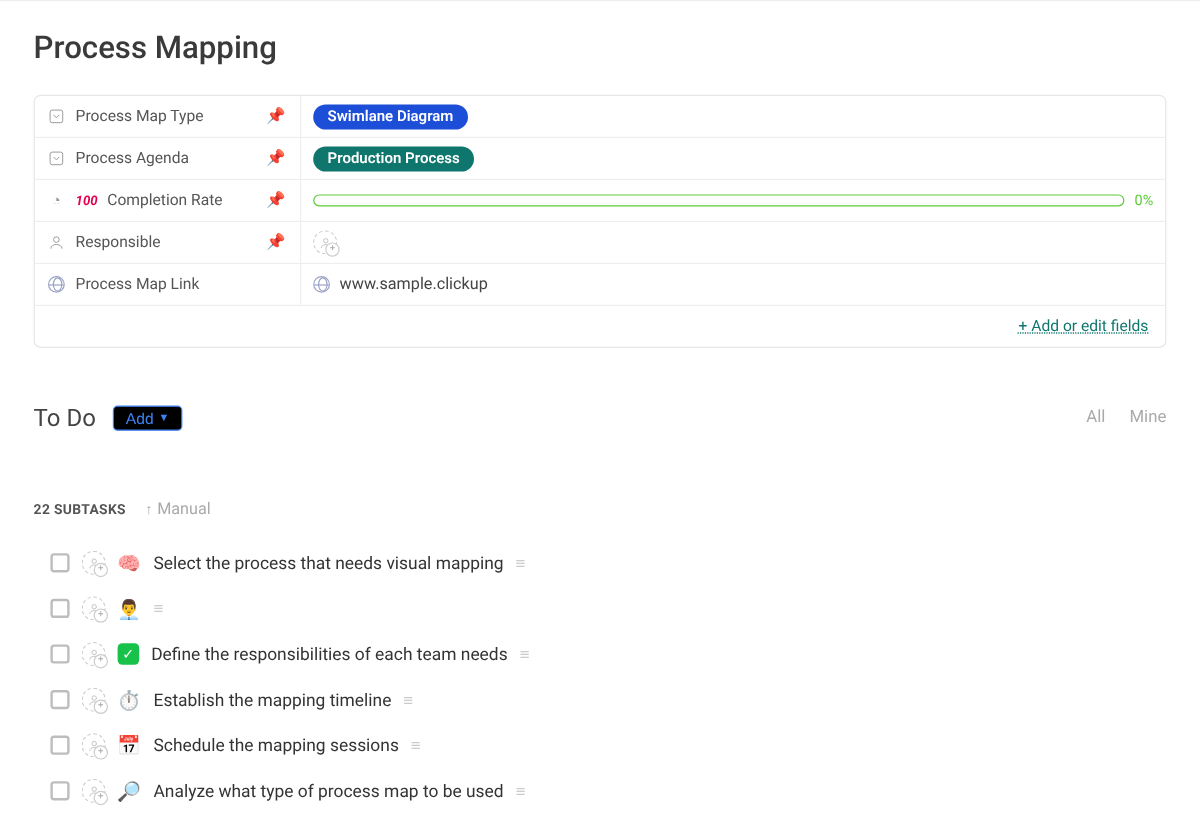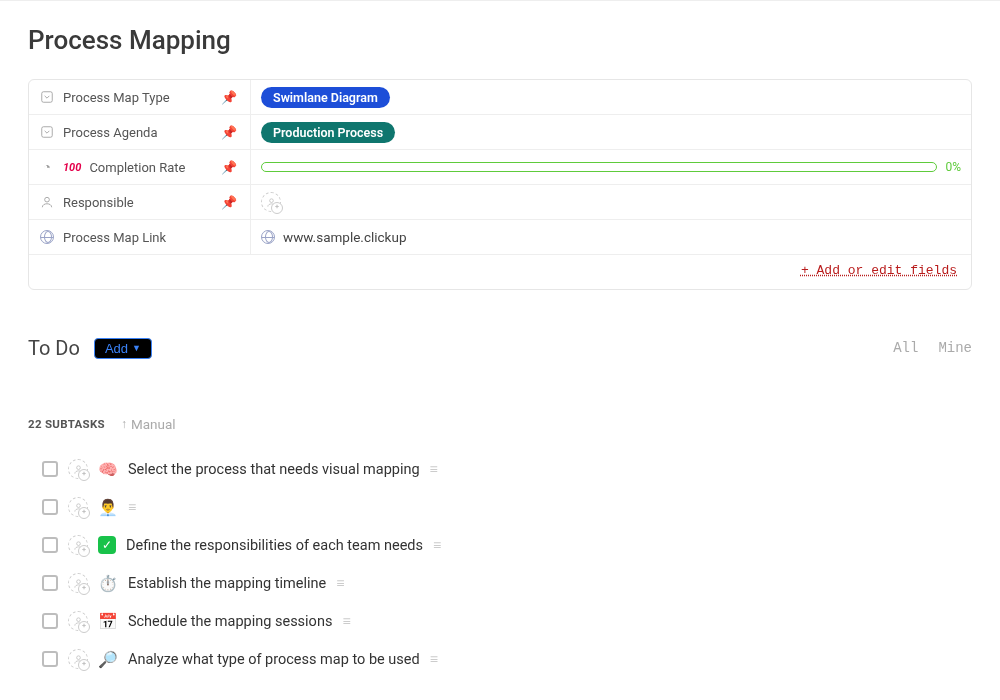--- a/index.html
+++ b/index.html
@@ -31,7 +31,7 @@
   }
   .field-row {
     display: flex;
-    align-items: flex-start;
+    align-items: center;
     border-bottom: 1px solid #eee;
     min-height: 34px;
   }

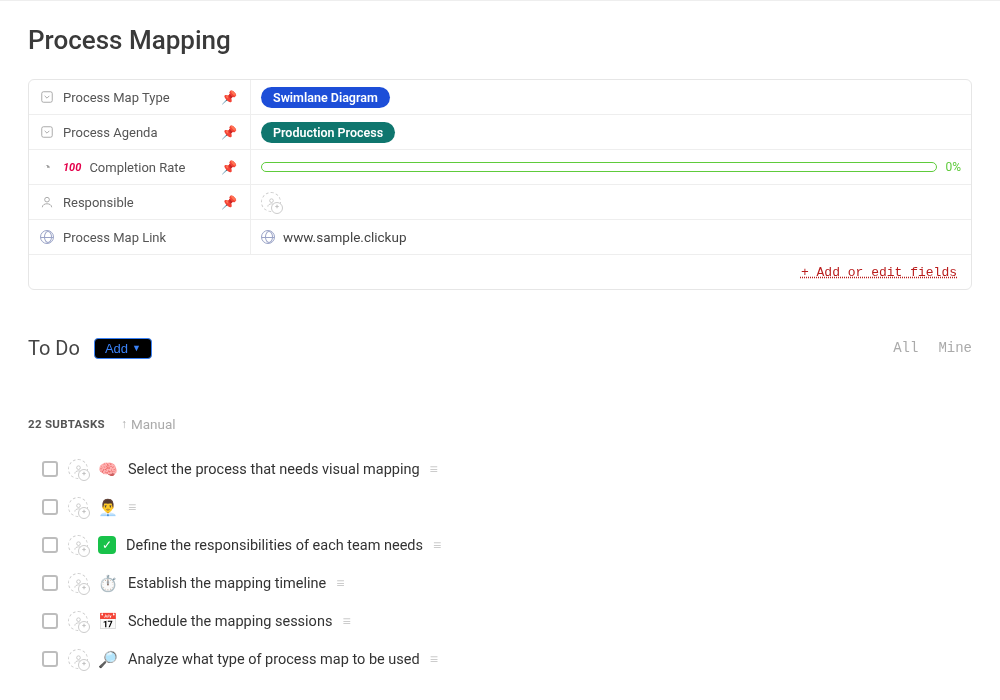--- a/index.html
+++ b/index.html
@@ -148,11 +148,10 @@
     padding:8px 14px;
   }
   .add-fields{
-    color:#b91c1c;
+    color:#0f766e;
     font-size:13px;
     text-decoration: underline dotted;
     cursor:pointer;
-    font-family:Liberation Mono, monospace;
   }
 
   .section-head {

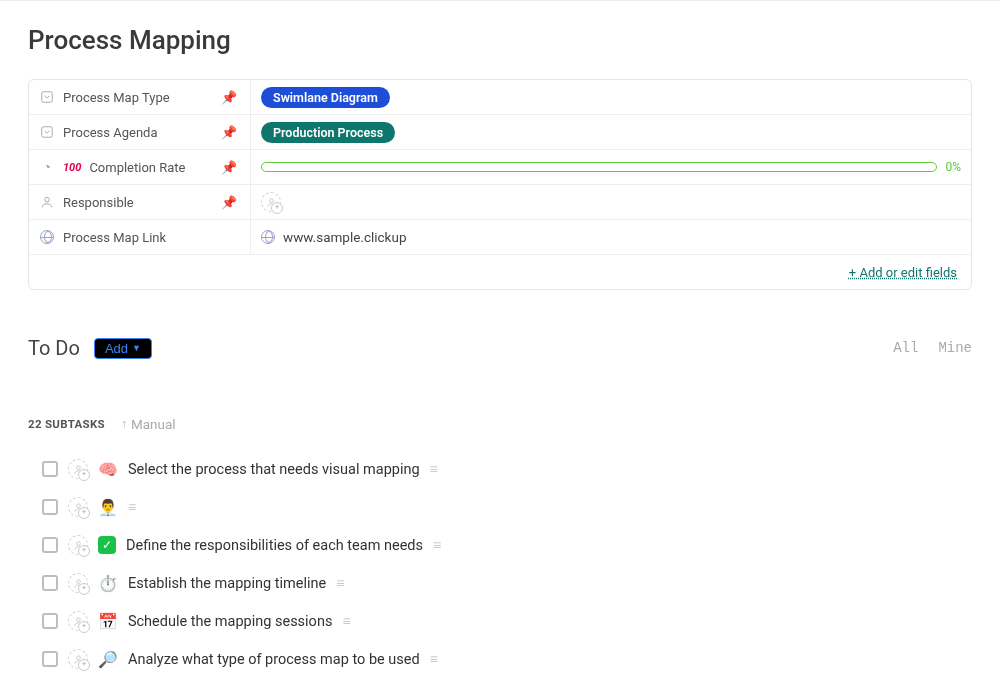--- a/index.html
+++ b/index.html
@@ -185,7 +185,7 @@
     color:#aaa;
     font-size:14px;
   }
-  .section-filters span{ cursor:pointer;font-family:Liberation Mono, monospace; }
+  .section-filters span{ cursor:pointer; }
   .subtasks-meta{
     display:flex;
     align-items:center;

